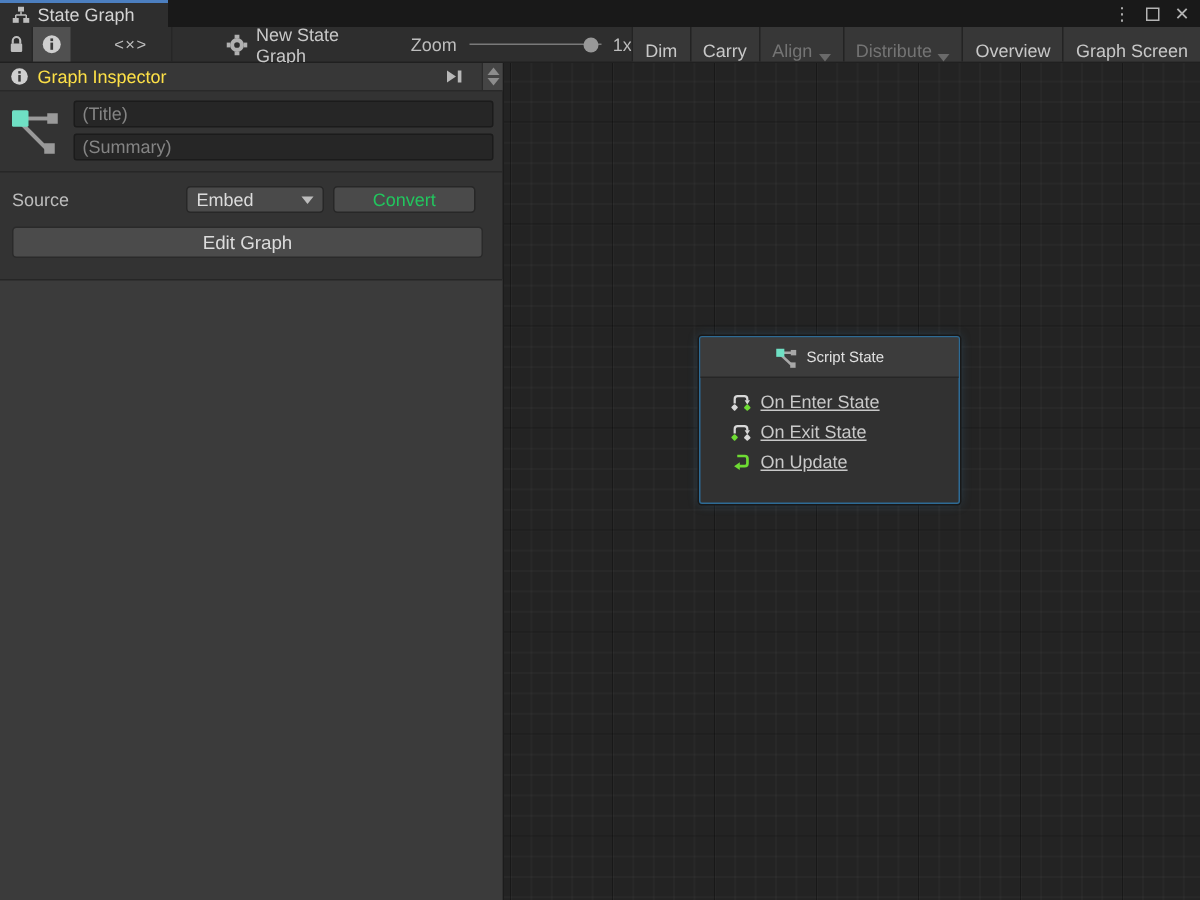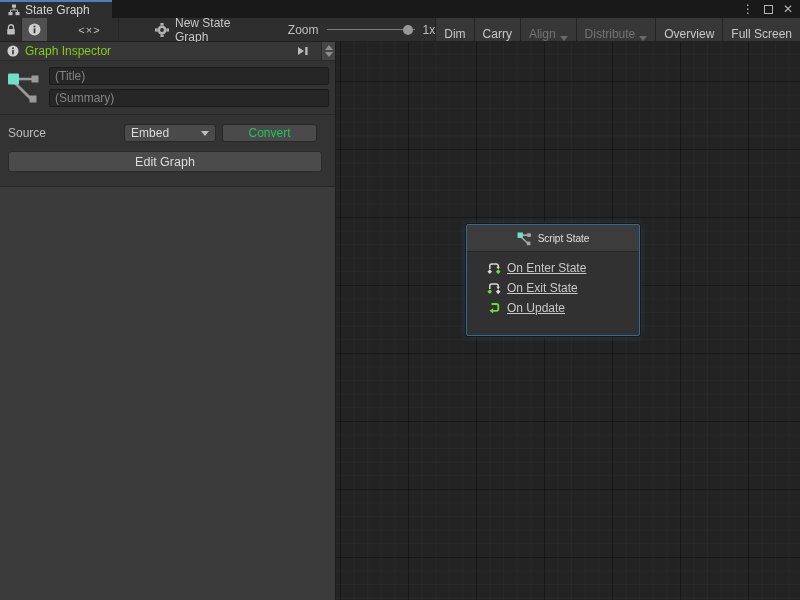--- a/index.html
+++ b/index.html
@@ -210,7 +210,7 @@
         <span>Overview</span>
       </div>
       <div class="action-btn">
-        <span>Full Screen</span>
+        <span>Graph Screen</span>
       </div>
     </div>
   </div>

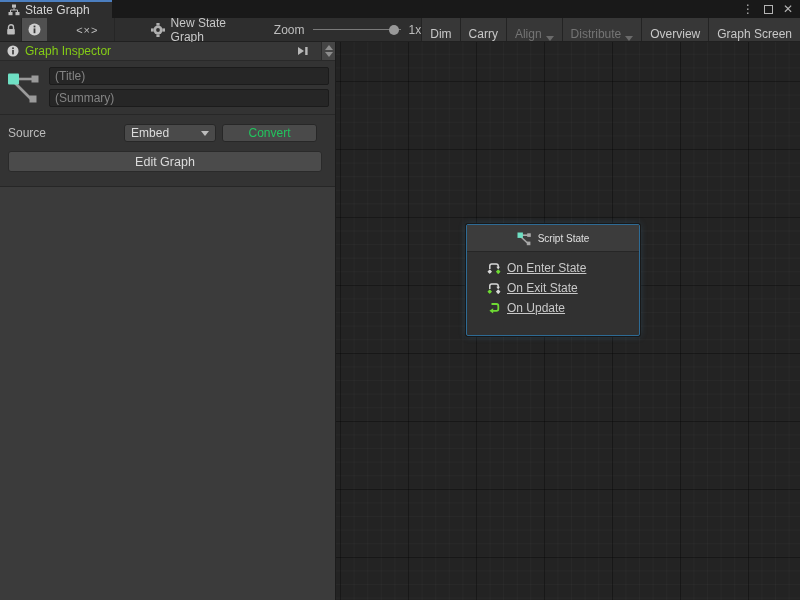--- a/index.html
+++ b/index.html
@@ -55,7 +55,7 @@
 
   .inspector-header {
     height:19px; flex:0 0 19px; background:#373737; border-bottom:1px solid #292929;
-    display:flex; align-items:center; gap:6px; padding-left:7px; color:#84cc16;
+    display:flex; align-items:center; gap:6px; padding-left:7px; color:#fde047;
   }
   .inspector-header .spacer { flex:1; }
   .dock-btn { display:flex; align-items:center; padding:0 6px; height:100%; }

